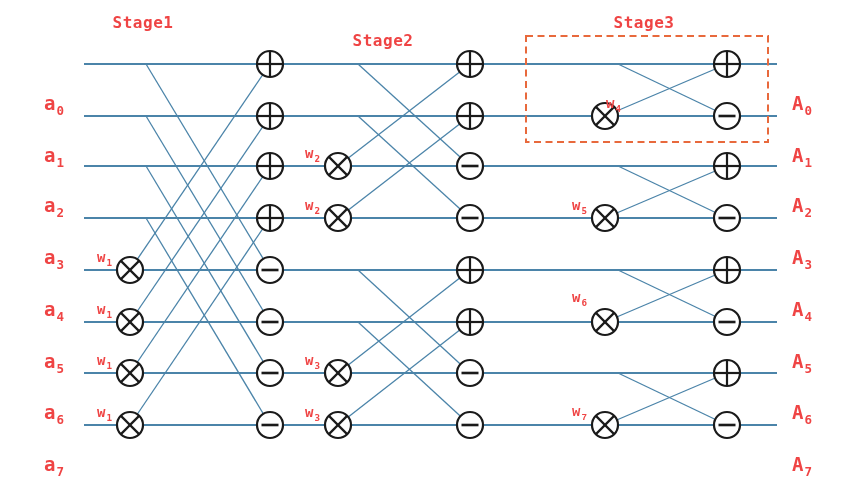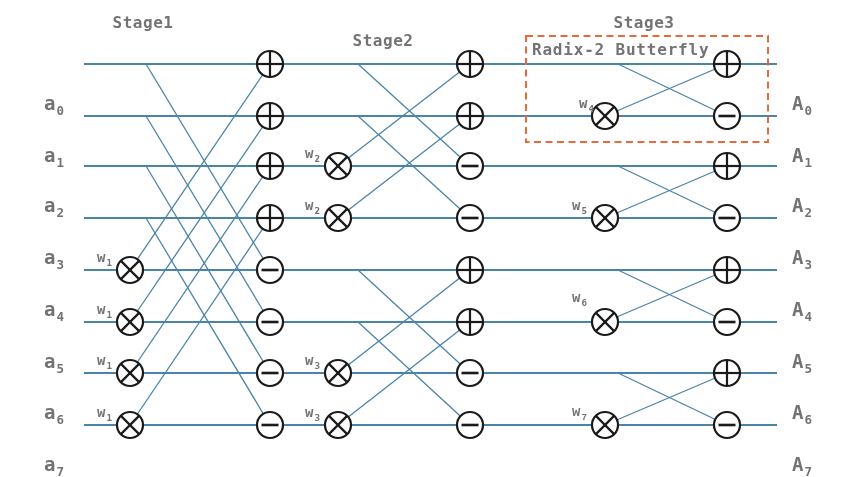--- a/index.html
+++ b/index.html
@@ -6,7 +6,7 @@
   .canvas{position:relative;width:847px;height:477px;background:#ffffff;overflow:hidden;
           font-family:"DejaVu Sans Mono","Liberation Mono",monospace;}
   .canvas svg{position:absolute;left:0;top:0;}
-  .lbl{position:absolute;color:#737373;font-weight:bold;line-height:1;white-space:nowrap;}
+  .lbl{position:absolute;color:#ef4444;font-weight:bold;line-height:1;white-space:nowrap;}
   .io{font-size:19px;margin-top:40px;}
   .tw{font-size:14px;}
   .sub{display:inline-block;font-size:0.66em;transform:translateY(0.38em);margin-left:1px;}

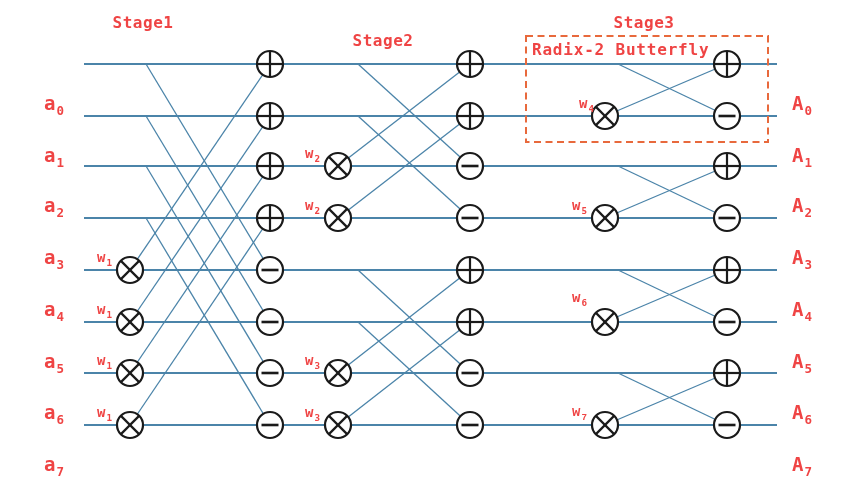--- a/index.html
+++ b/index.html
@@ -253,7 +253,6 @@
       <span class="lbl stage-title" style="left: 383px; top: 33px;">Stage2</span>
       <span class="lbl stage-title" style="left: 644px; top: 15px;">Stage3</span>
     </div>
-  <span class="lbl box-label" style="left:532px;top:42px;">Radix-2 Butterfly</span>
 </div>
 
 </body></html>

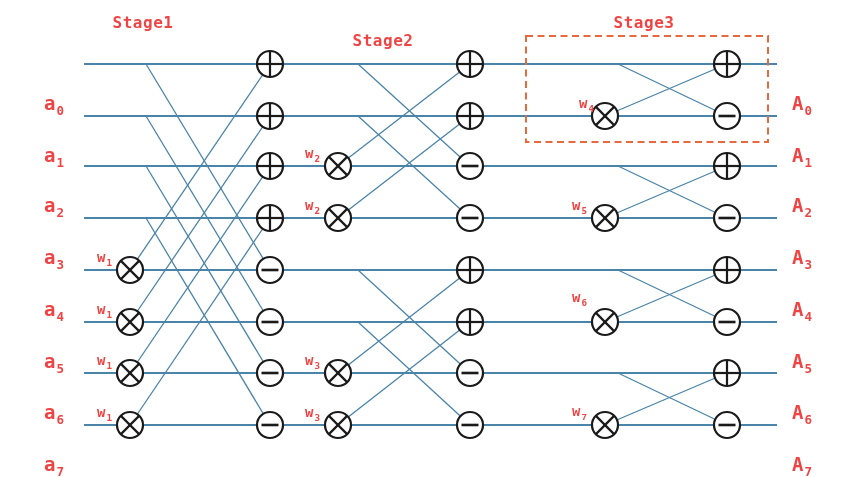--- a/index.html
+++ b/index.html
@@ -245,7 +245,7 @@
       <span class="lbl tw" style="left: 305px; top: 198px;"><span>w</span><span class="sub">2</span></span>
       <span class="lbl tw" style="left: 305px; top: 353px;"><span>w</span><span class="sub">3</span></span>
       <span class="lbl tw" style="left: 305px; top: 405px;"><span>w</span><span class="sub">3</span></span>
-      <span class="lbl tw" style="left: 579px; top: 96px;"><span>w</span><span class="sub">4</span></span>
+      <span class="lbl tw" style="left: 606px; top: 96px;"><span>w</span><span class="sub">4</span></span>
       <span class="lbl tw" style="left: 572px; top: 198px; text-align: right;"><span>w</span><span class="sub">5</span></span>
       <span class="lbl tw" style="left: 572px; top: 290px;"><span>w</span><span class="sub">6</span></span>
       <span class="lbl tw" style="left: 572px; top: 405px; font-family: Liberation Mono, monospace;"><span>w</span><span class="sub">7</span></span>

